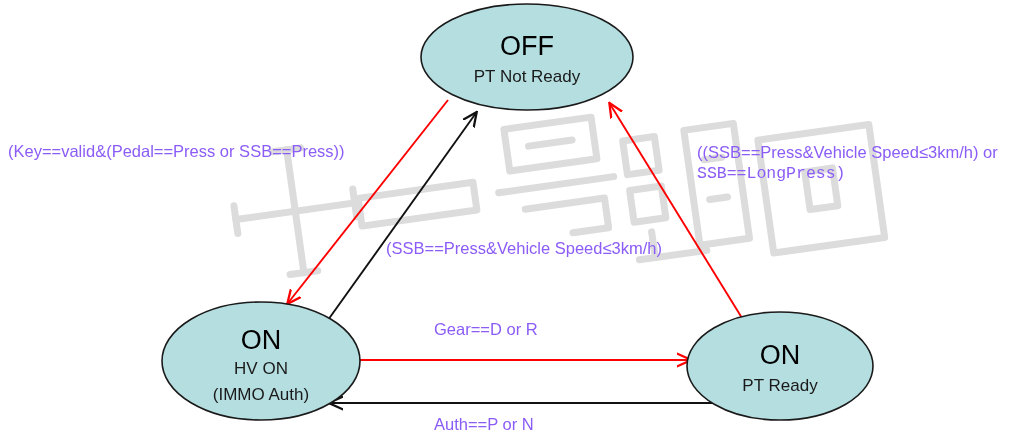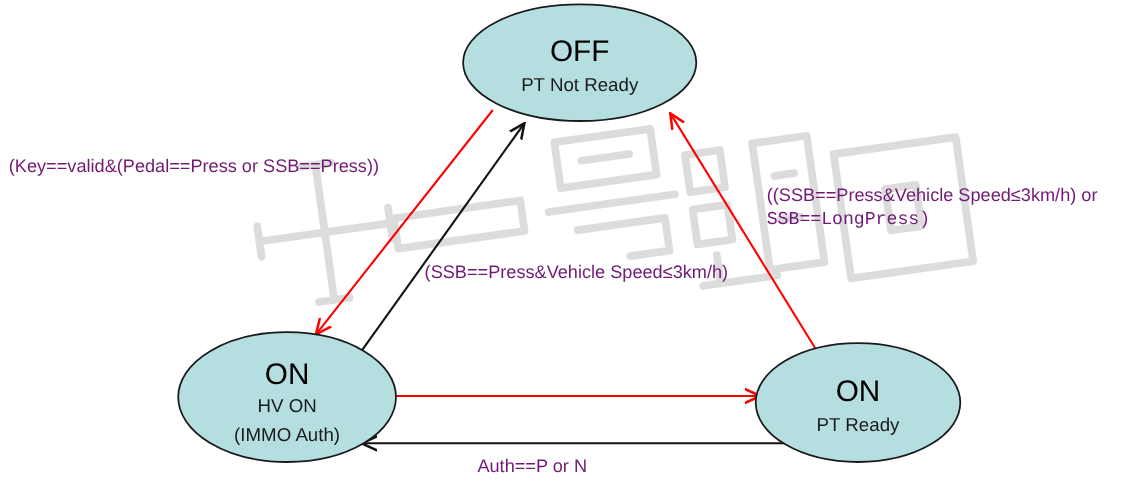--- a/index.html
+++ b/index.html
@@ -62,7 +62,7 @@
     position: absolute;
     font-family: "Liberation Sans", sans-serif;
     font-size: 16.5px;
-    color: #701a75;
+    color: #8b5cf6;
     white-space: nowrap;
     line-height: 1.28;
     z-index: 5;

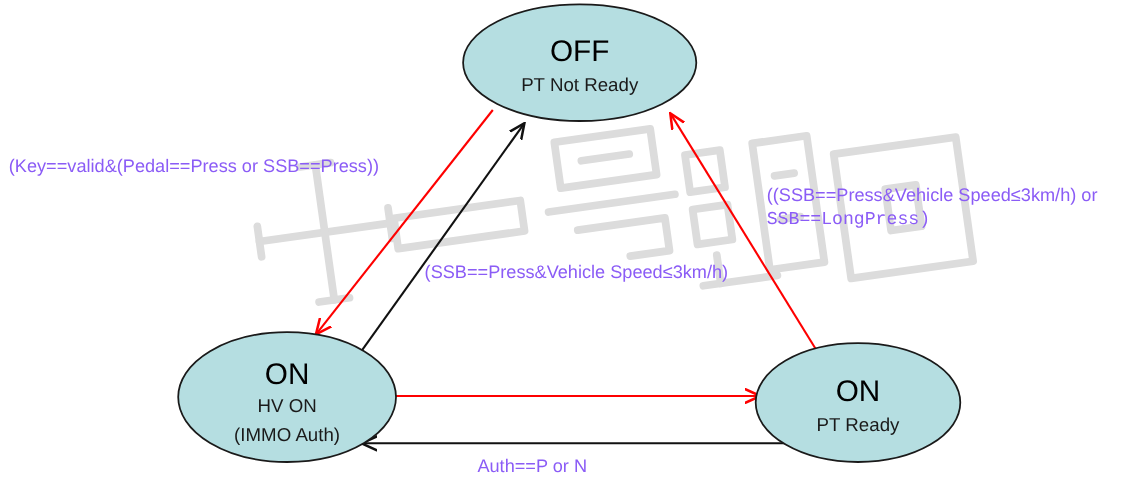--- a/index.html
+++ b/index.html
@@ -167,7 +167,7 @@
 
   <div class="edge-label" style="left:386px; top:238px;">(SSB==Press&amp;Vehicle Speed≤3km/h)</div>
 
-  <div style="position:absolute; left:697px; top:168px; z-index:5;">
+  <div style="position:absolute; left:697px; top:142px; z-index:5;">
     <div class="edge-label" style="position:static;">((SSB==Press&amp;Vehicle Speed≤3km/h) or</div>
     <div class="edge-label" style="position:static;font-family:Liberation Mono, monospace;">SSB==LongPress)</div>
   </div>

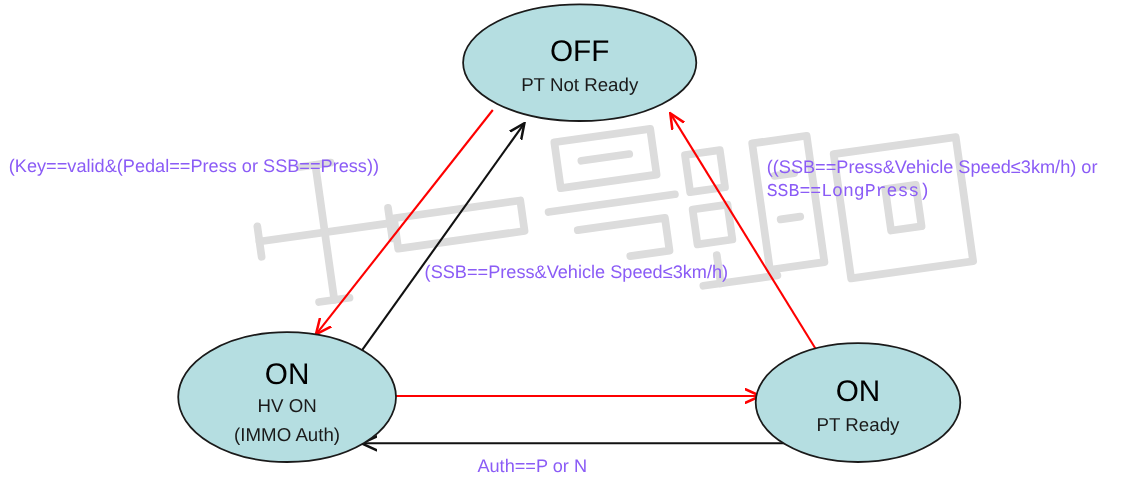--- a/index.html
+++ b/index.html
@@ -172,6 +172,7 @@
     <div class="edge-label" style="position:static;font-family:Liberation Mono, monospace;">SSB==LongPress)</div>
   </div>
 
+  <div class="edge-label" style="left:434px; top:319px;">Gear==D or R</div>
 
   <div class="edge-label" style="left:434px; top:414px;">Auth==P or N</div>
 

